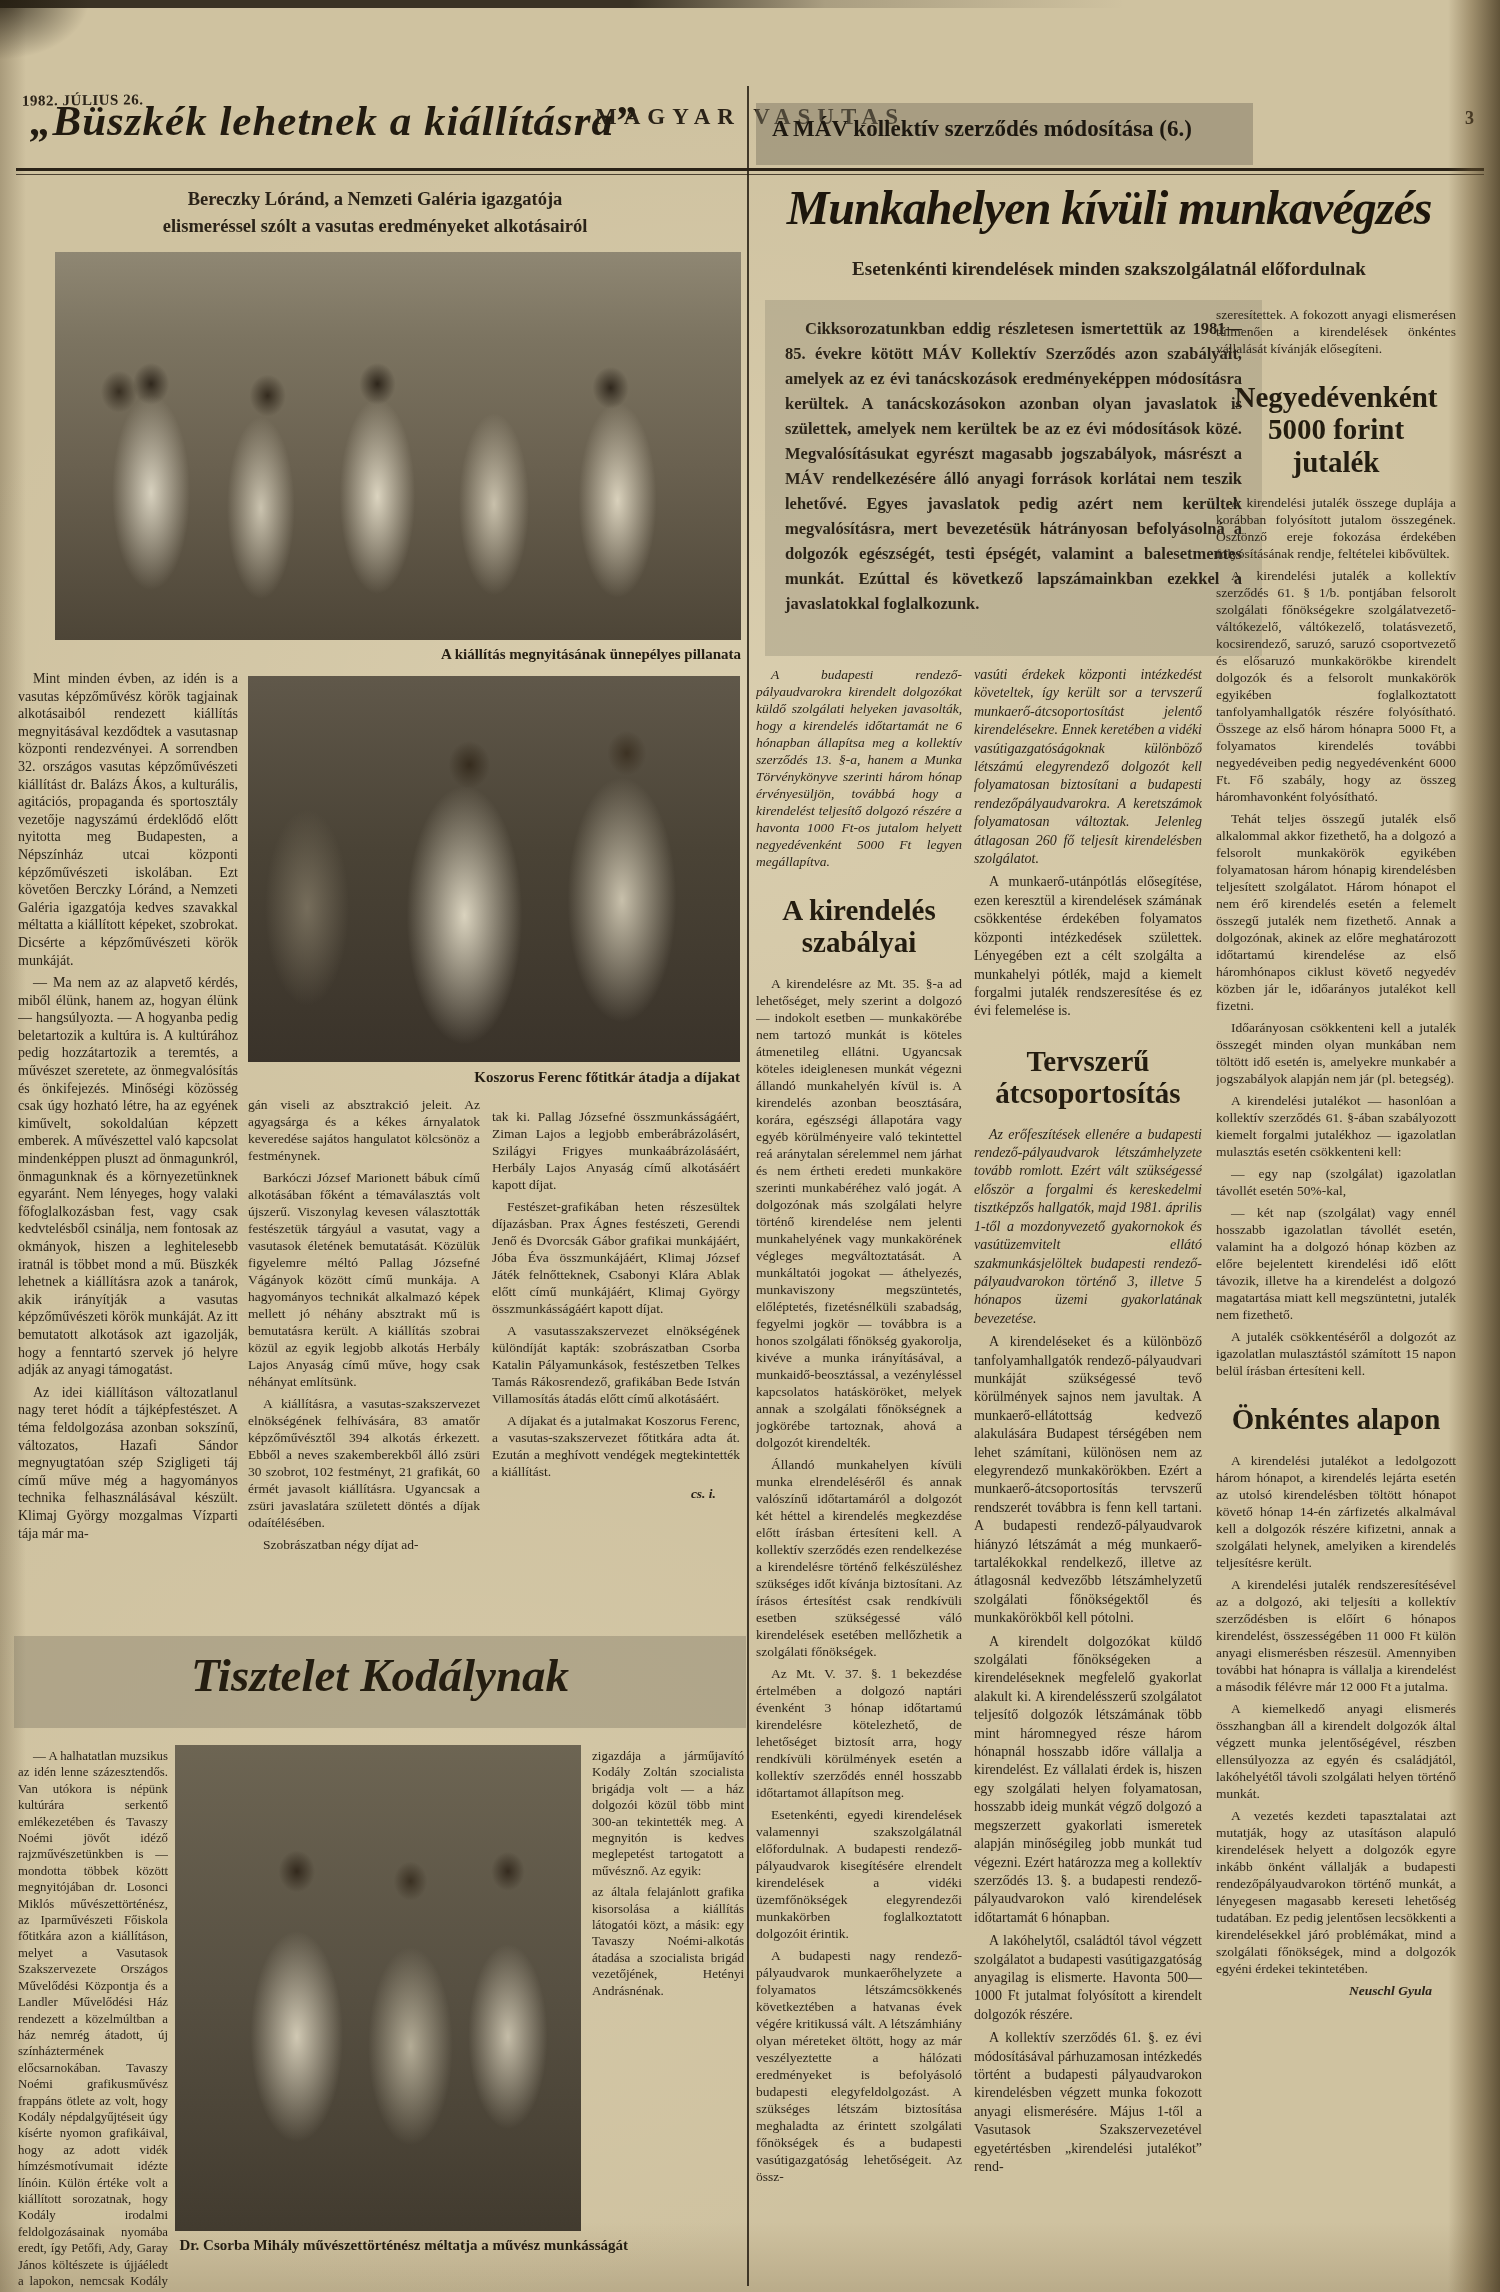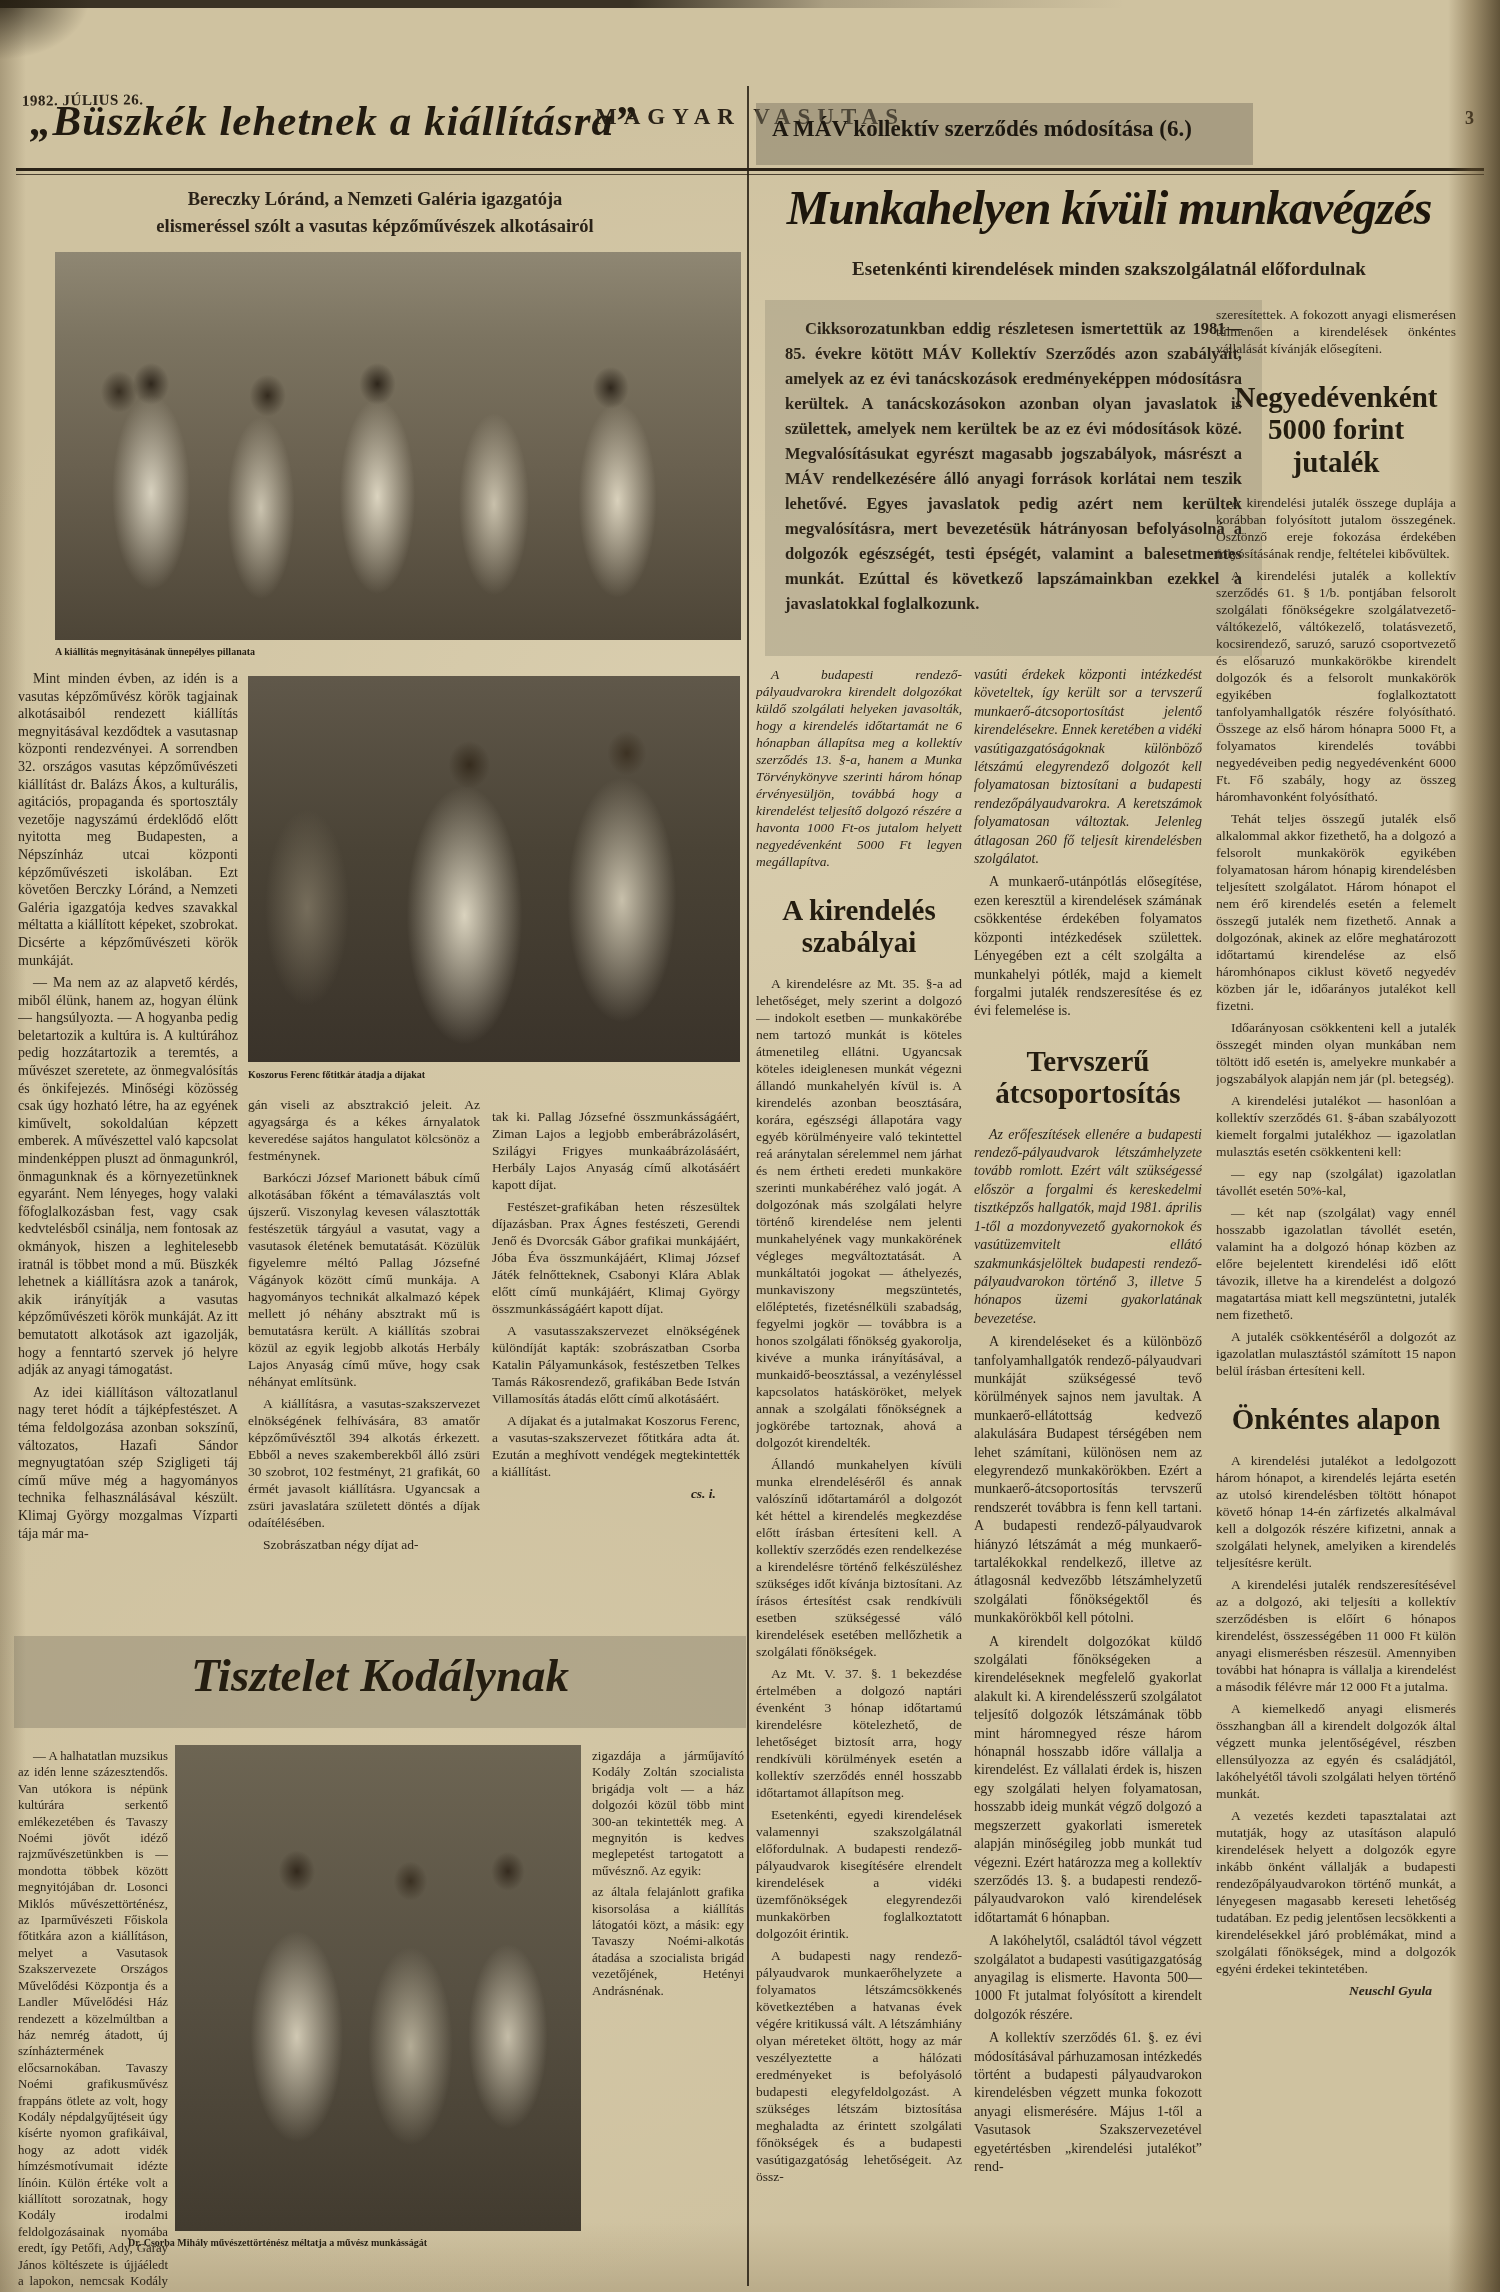--- a/index.html
+++ b/index.html
@@ -119,7 +119,7 @@
 
   <div class="headline-left">„Büszkék lehetnek a kiállításra”</div>
   <div class="subtitle-left">Bereczky Lóránd, a Nemzeti Galéria igazgatója
-elismeréssel szólt a vasutas képzőművészek alkotásairól</div>
+elismeréssel szólt a vasutas eredményeket alkotásairól</div>
 
   <div class="photo photo1"></div>
   <div class="caption cap1">A kiállítás megnyitásának ünnepélyes pillanata</div>

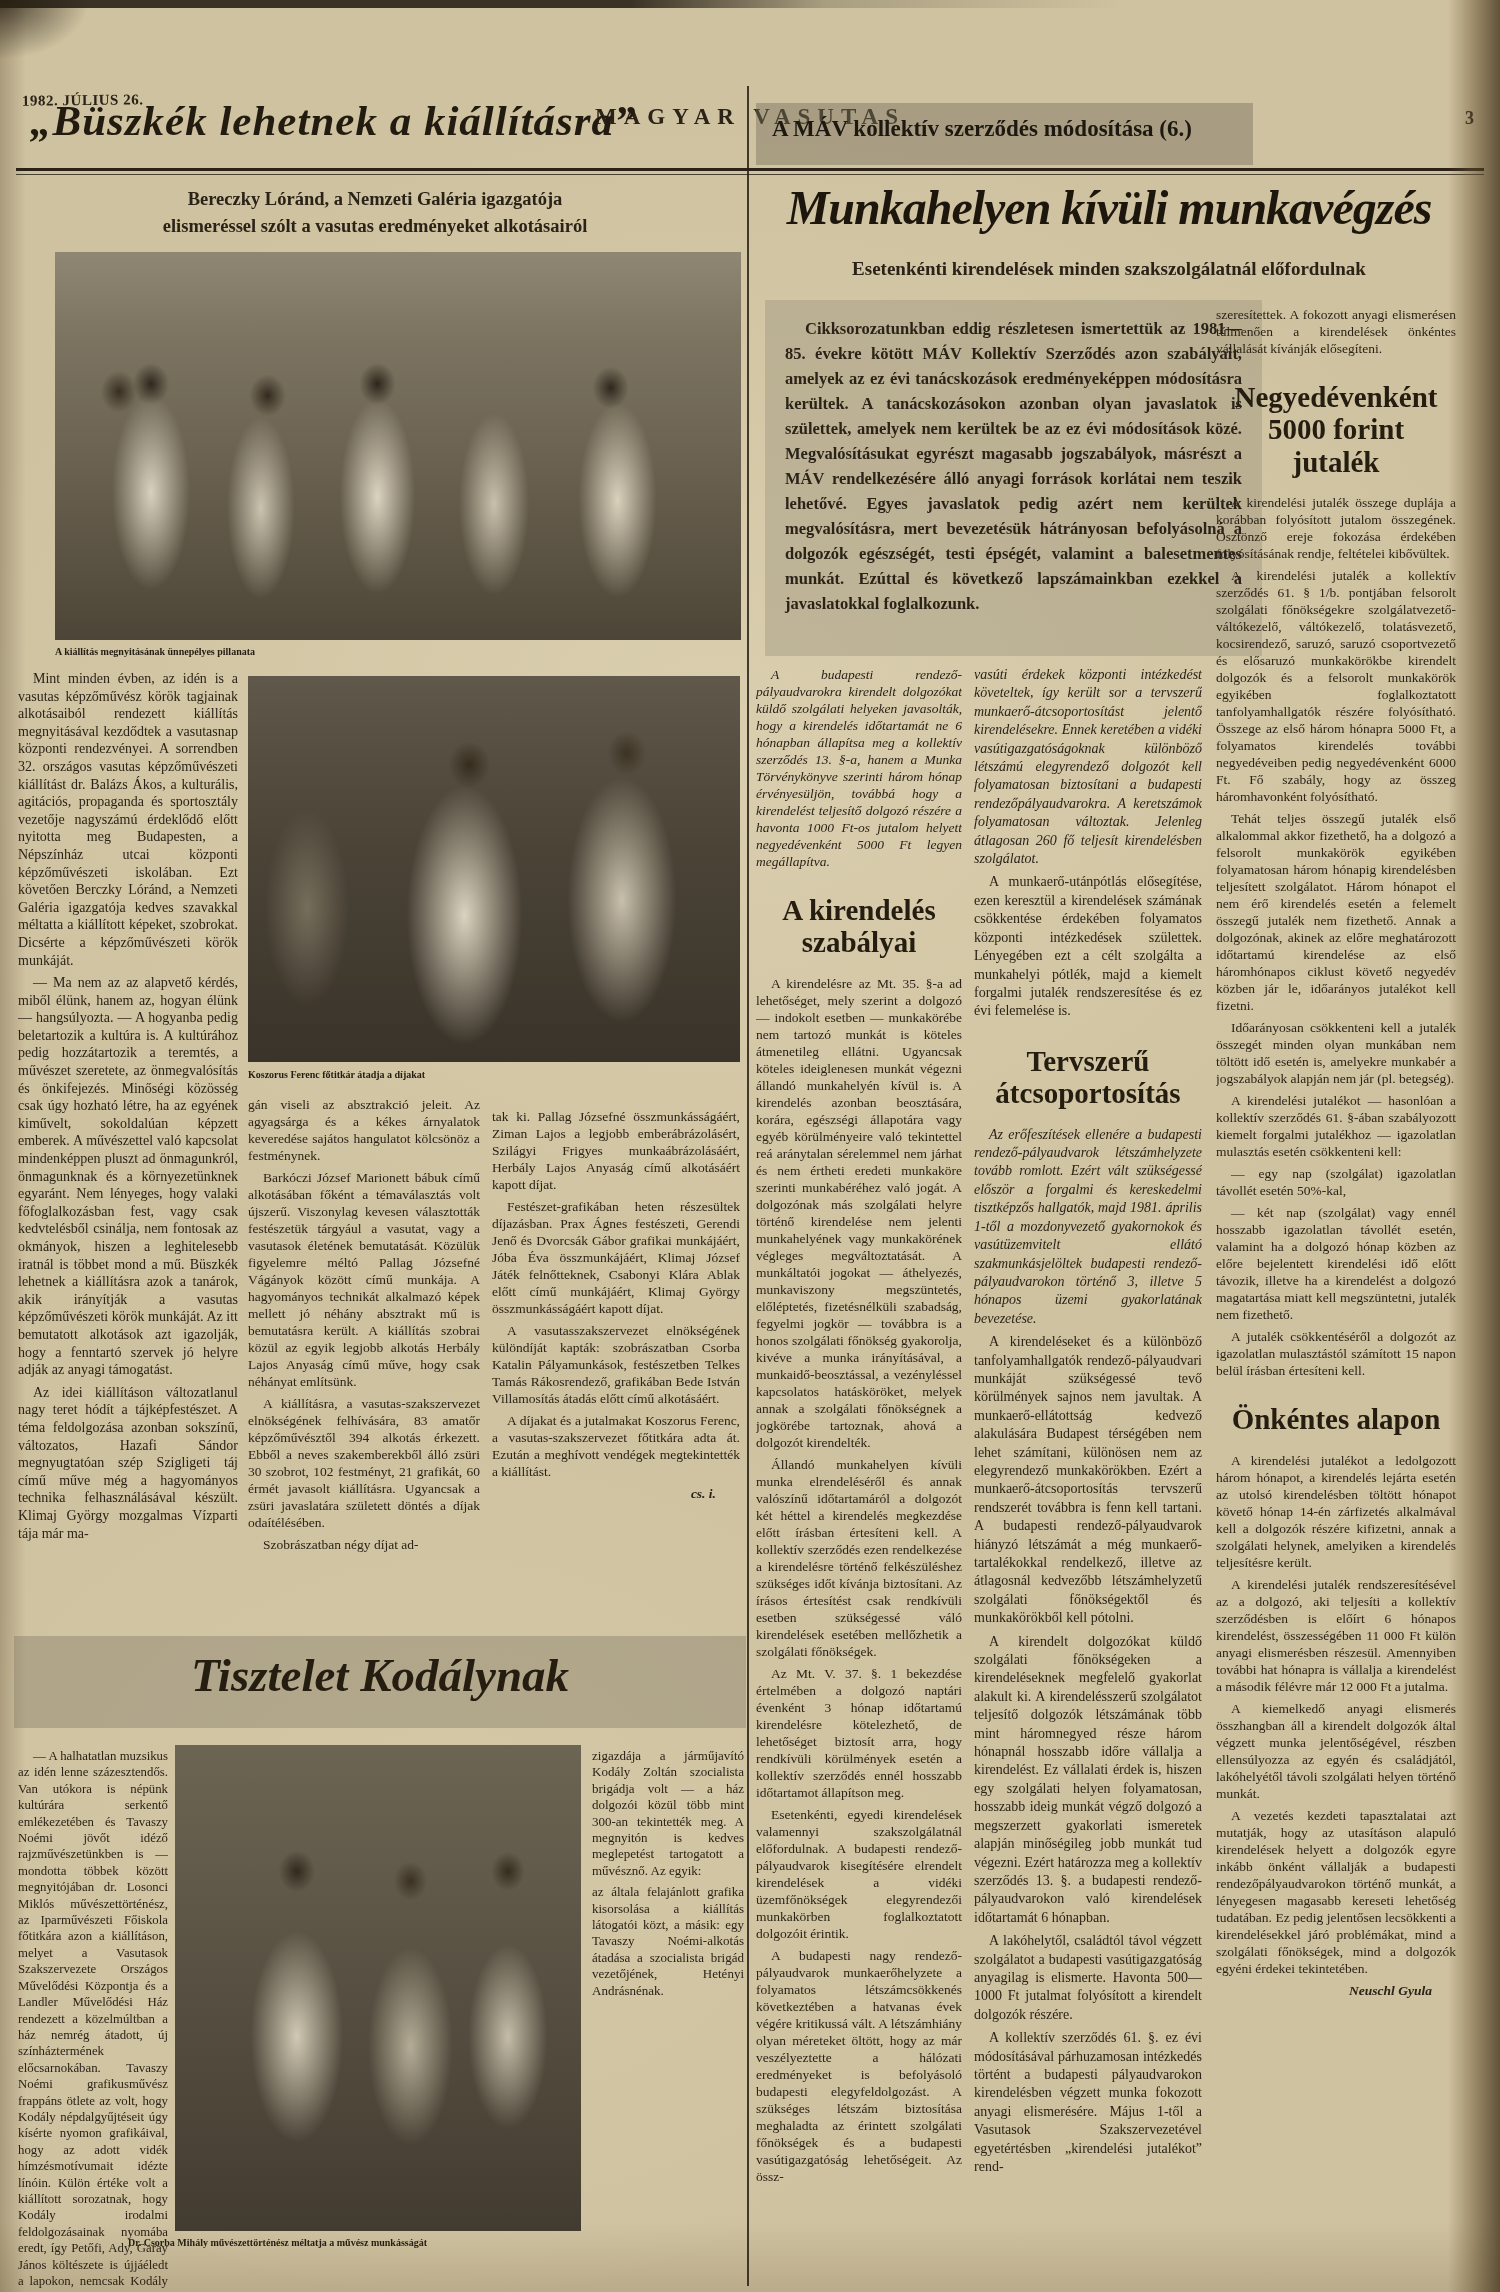--- a/index.html
+++ b/index.html
@@ -65,7 +65,7 @@
       radial-gradient(ellipse 24px 28px at 82% 26%, rgba(48,38,26,.9), rgba(0,0,0,0) 70%),
       linear-gradient(180deg,#6d6553 0%,#575042 50%,#423b2f 100%);}
 
-  .caption{position:absolute;text-align:left;font-size:10px;font-weight:bold;line-height:1.3;color:#241d12;}
+  .caption{position:absolute;text-align:right;font-size:15px;font-weight:bold;line-height:1.3;color:#241d12;}
   .cap1{left:55px;top:645px;width:686px;}
   .cap2{left:248px;top:1068px;width:492px;}
   .cap3{left:128px;top:2236px;width:500px;}

